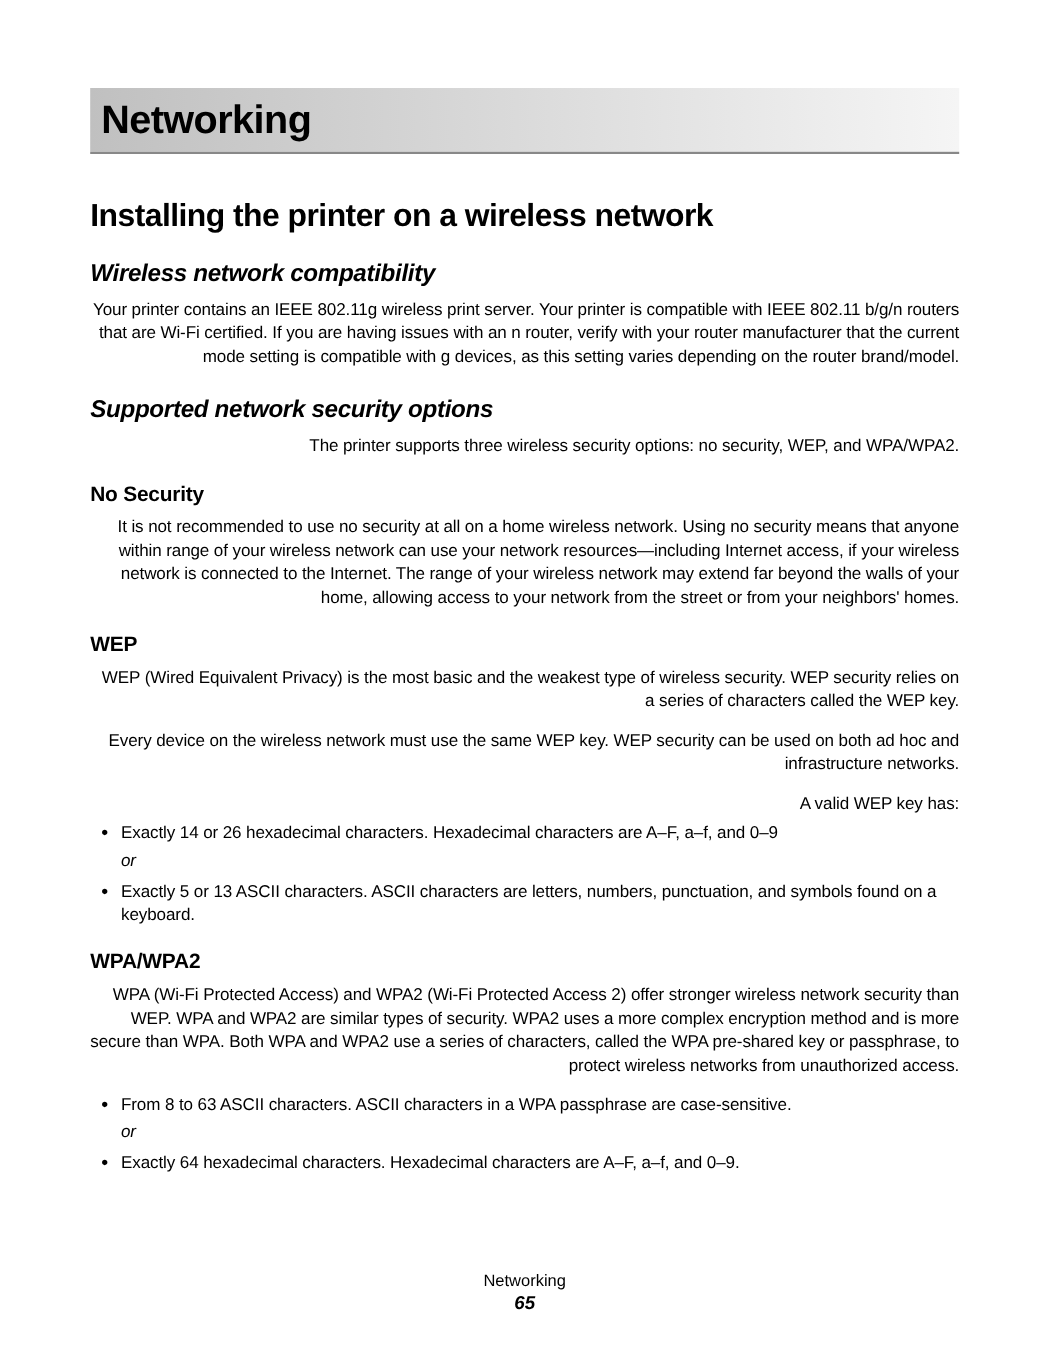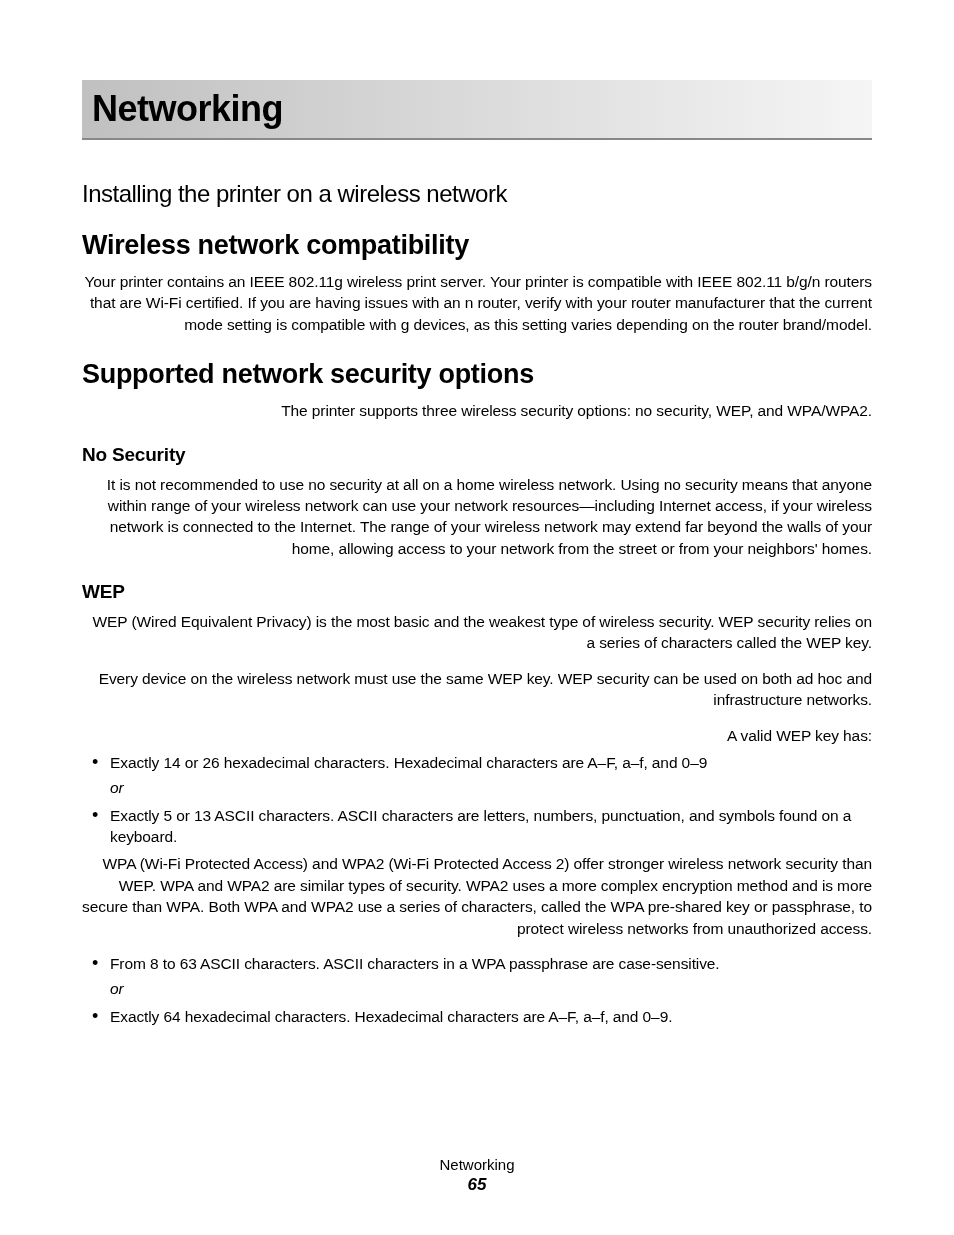--- a/index.html
+++ b/index.html
@@ -26,8 +26,8 @@
       letter-spacing: -0.5px;
     }
     .section-h1 {
-      font-size: 24px;
-      font-weight: 400;
+      font-size: 29px;
+      font-weight: 700;
       margin-bottom: 22px;
       letter-spacing: -0.5px;
       margin-top: 40px;

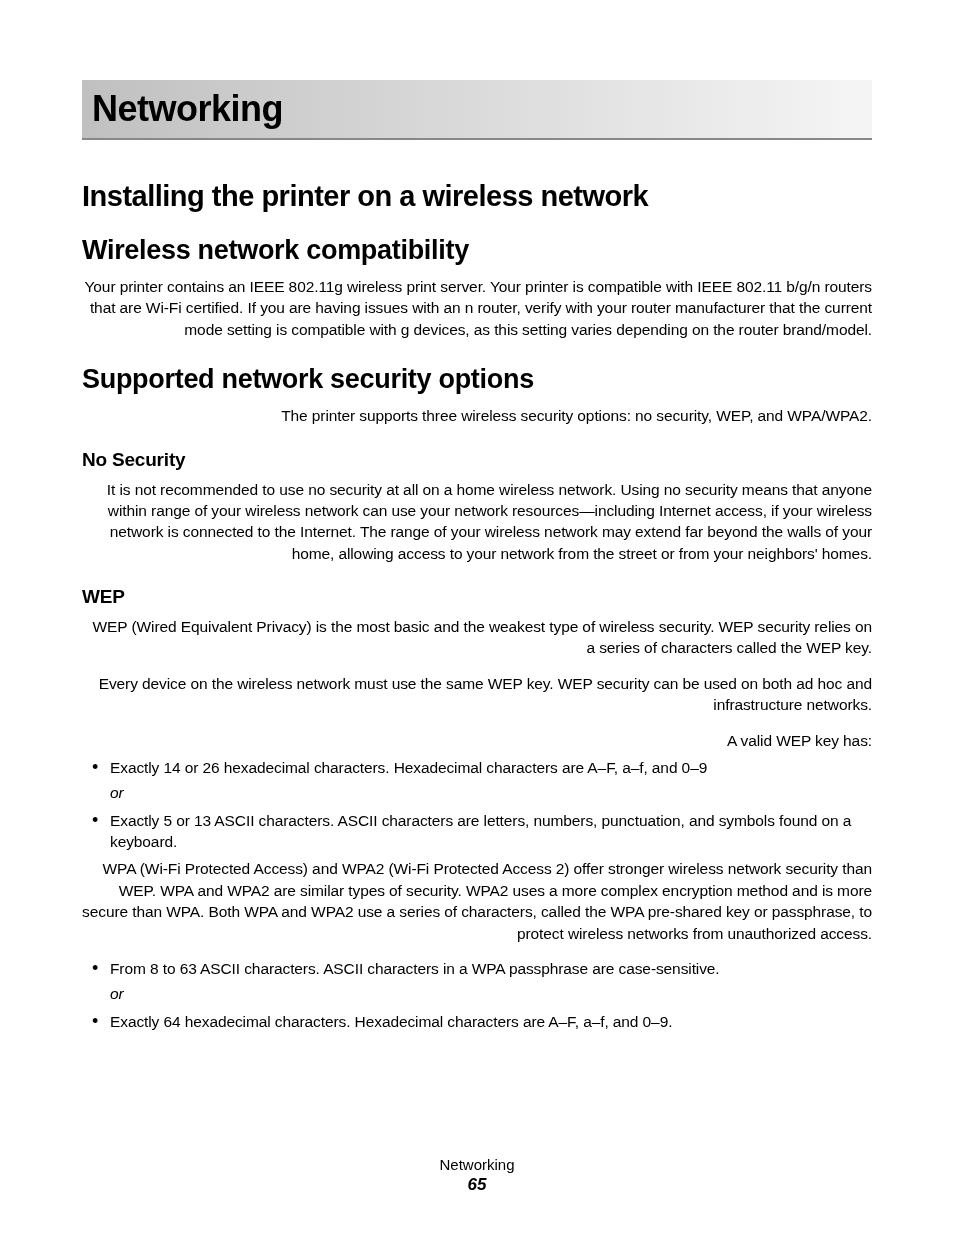--- a/index.html
+++ b/index.html
@@ -33,10 +33,11 @@
       margin-top: 40px;
     }
     .section-h2 {
-      font-size: 27px;
+      font-size: 22px;
       font-weight: 700;
       margin-bottom: 10px;
       letter-spacing: -0.3px;
+      font-style: italic;
     }
     .section-h3 {
       font-size: 19px;

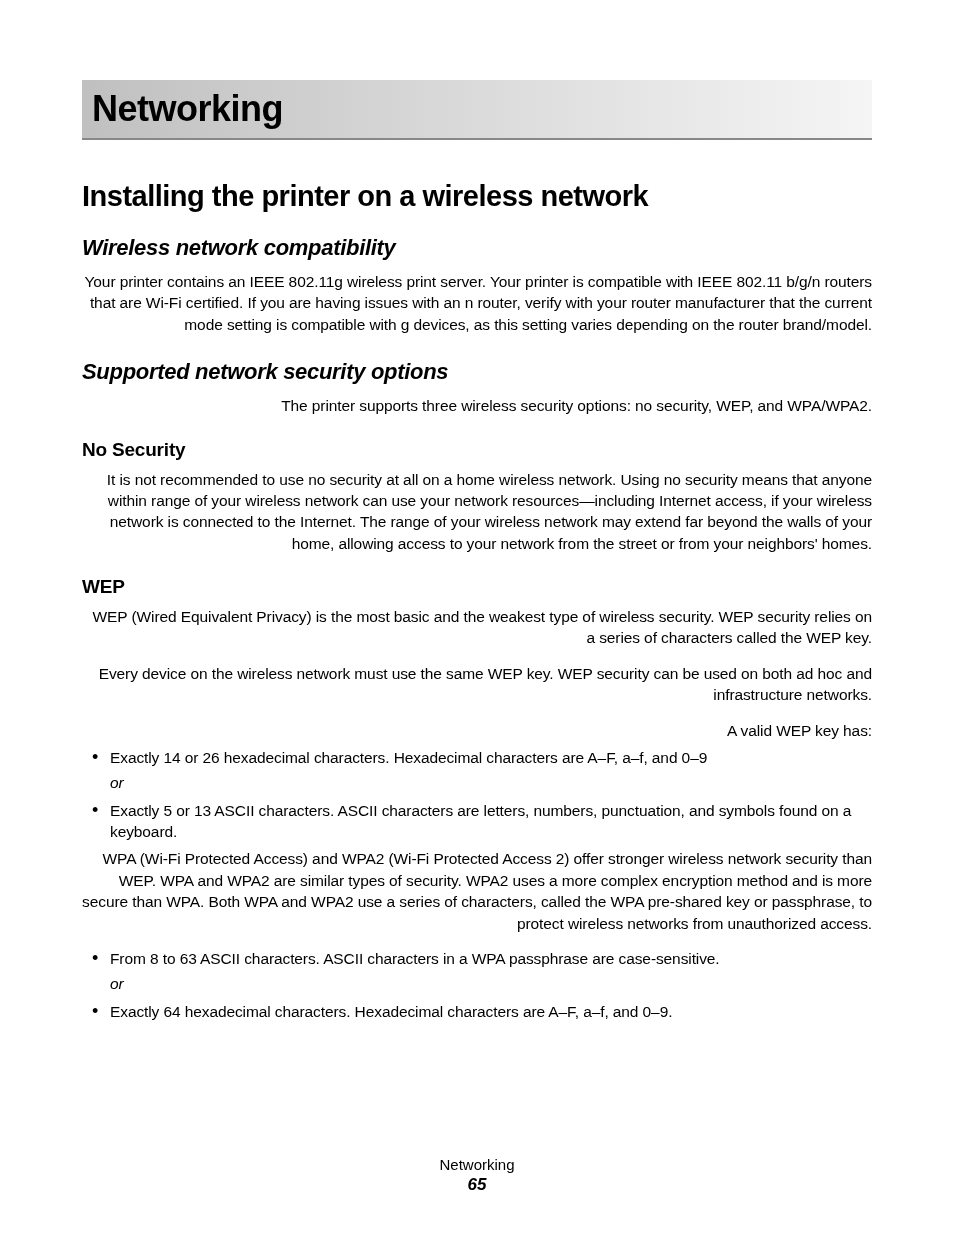--- a/index.html
+++ b/index.html
@@ -132,6 +132,7 @@
     <li>Exactly 5 or 13 ASCII characters. ASCII characters are letters, numbers, punctuation, and symbols found on a keyboard.</li>
   </ul>
 
+  <div class="section-h3">WPA/WPA2</div>
   <p class="body-text">WPA (Wi-Fi Protected Access) and WPA2 (Wi-Fi Protected Access 2) offer stronger wireless network security than WEP. WPA and WPA2 are similar types of security. WPA2 uses a more complex encryption method and is more secure than WPA. Both WPA and WPA2 use a series of characters, called the WPA pre-shared key or passphrase, to protect wireless networks from unauthorized access.</p>
   <ul class="bullet-list">
     <li>

